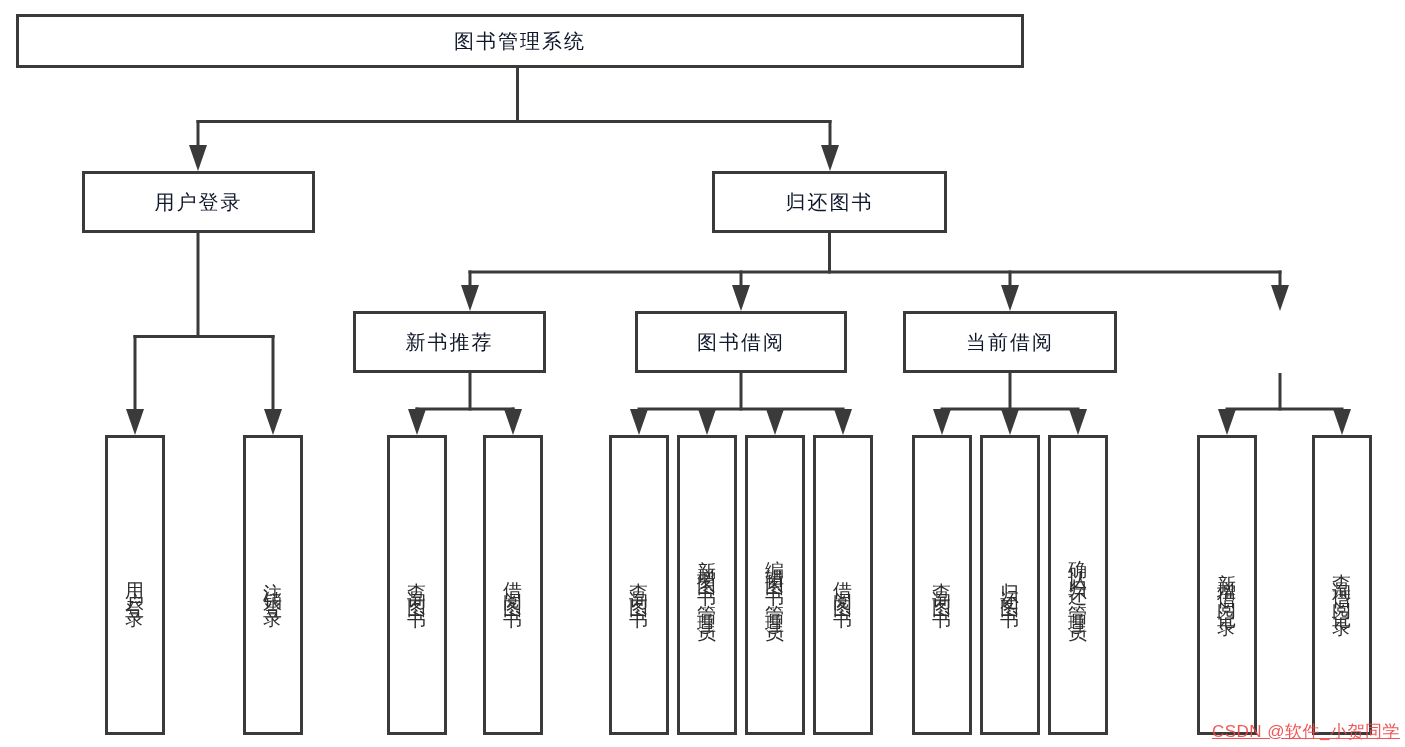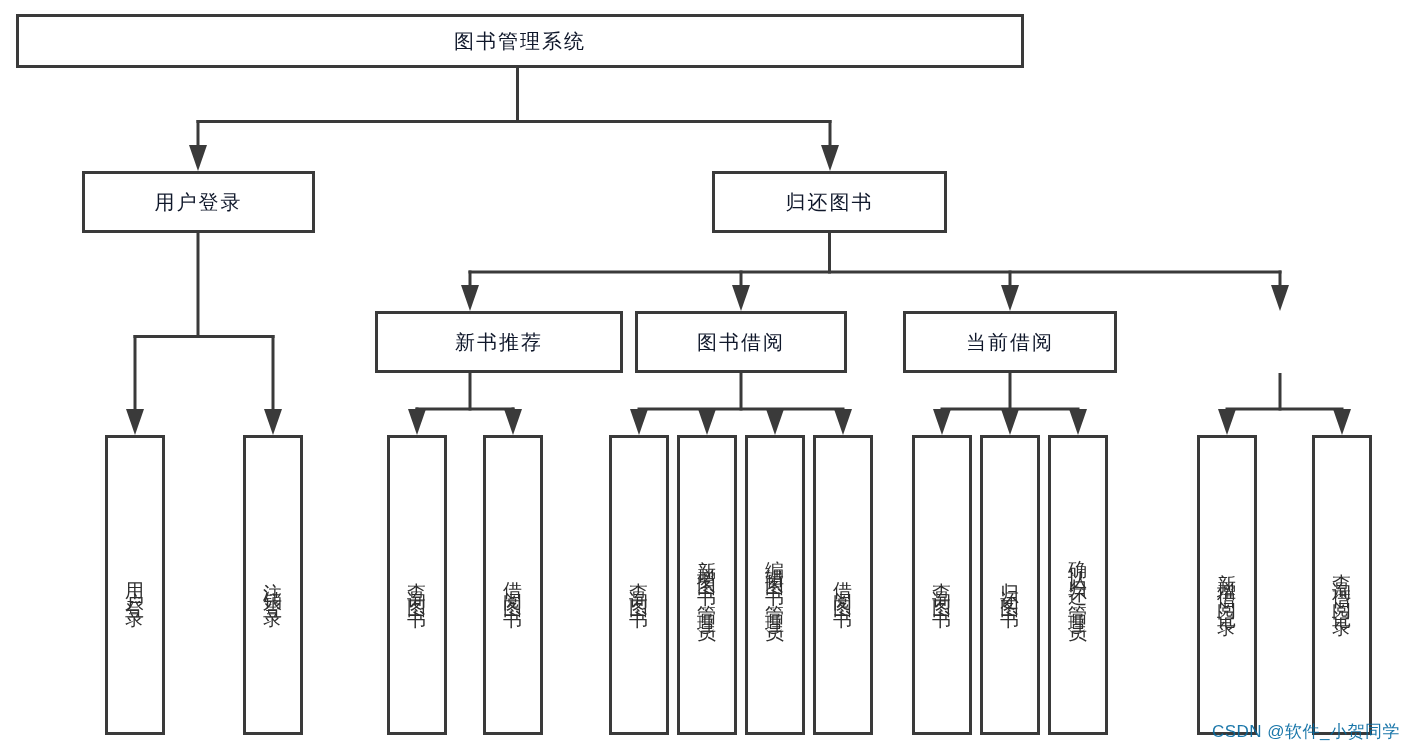--- a/index.html
+++ b/index.html
@@ -132,7 +132,7 @@
     <span class="lbl">归还图书</span>
   </div>
 
-  <div class="box" style="left:375px; top:311px; width:248px; height:62px">
+  <div class="box" style="left:353px; top:311px; width:193px; height:62px">
     <span class="lbl">新书推荐</span>
   </div>
   <div class="box" style="left:635px; top:311px; width:212px; height:62px">

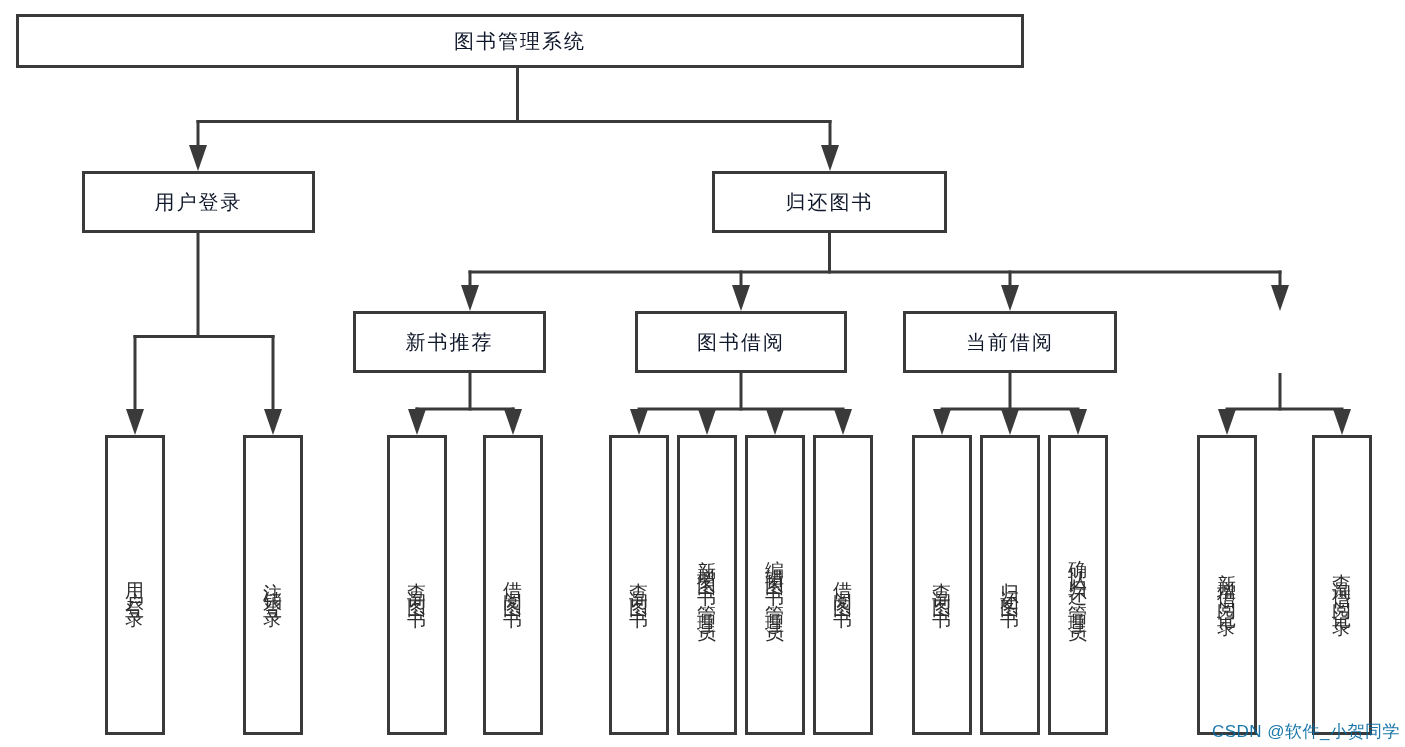--- a/index.html
+++ b/index.html
@@ -43,10 +43,11 @@
     right: 5px;
     bottom: 4px;
     font-size: 17px;
-    color: #0369a1;
+    color: #ef4444;
     letter-spacing: 0.5px;
     opacity: 0.9;
     pointer-events: none;
+    text-decoration: underline;
   }
 </style>
 </head>

